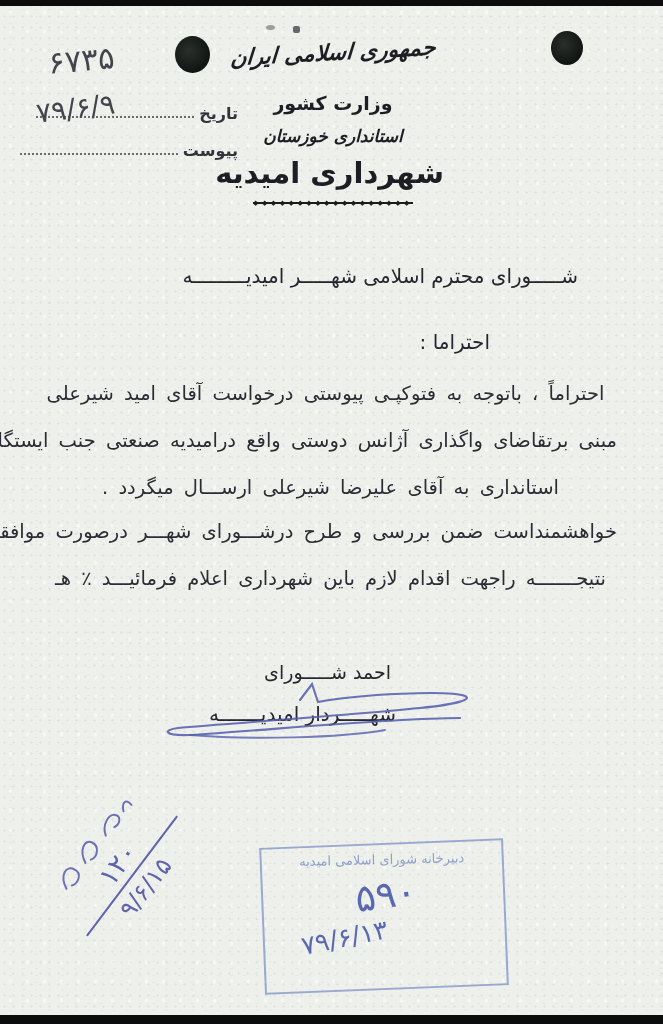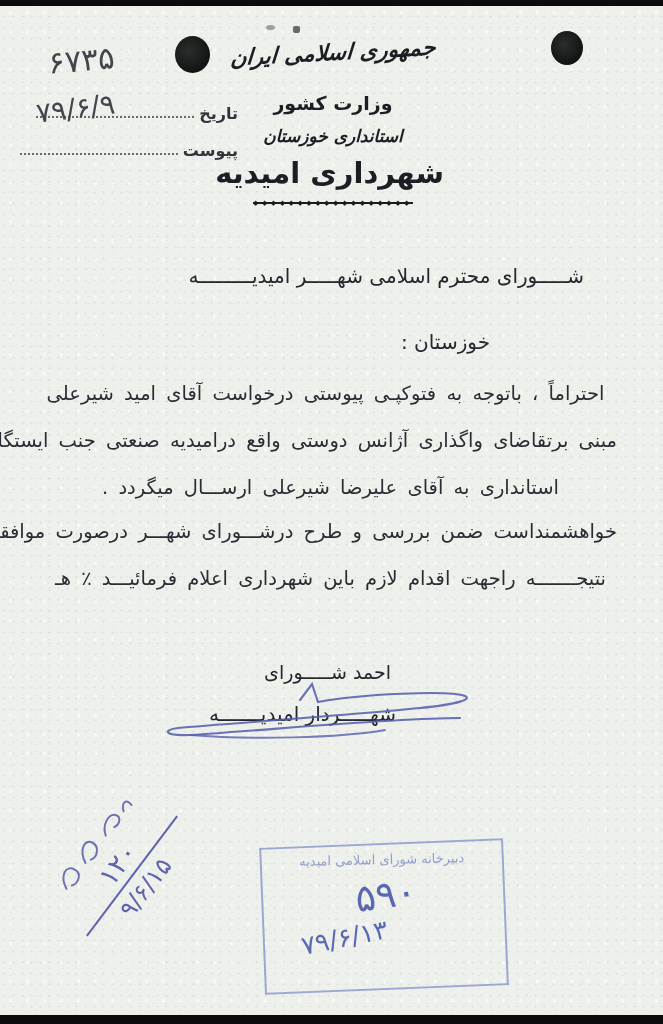--- a/index.html
+++ b/index.html
@@ -51,7 +51,7 @@
   .hw-date{left:36px;top:92px;font-size:28px;transform:rotate(-7deg);}
 
   
-  .addressee{position:absolute;right:79px;top:264px;font-size:20px;direction:rtl;white-space:nowrap;color:#26262e;}
+  .addressee{position:absolute;right:85px;top:264px;font-size:20px;direction:rtl;white-space:nowrap;color:#26262e;}
   .salutation{position:absolute;right:173px;top:330px;font-size:20px;direction:rtl;white-space:nowrap;color:#26262e;}
   .para{position:absolute;right:46px;left:44px;direction:rtl;color:#2c2c34;font-size:19.5px;line-height:47px;word-spacing:4px;text-align:center;}
   .para .bline{display:block;white-space:nowrap;}

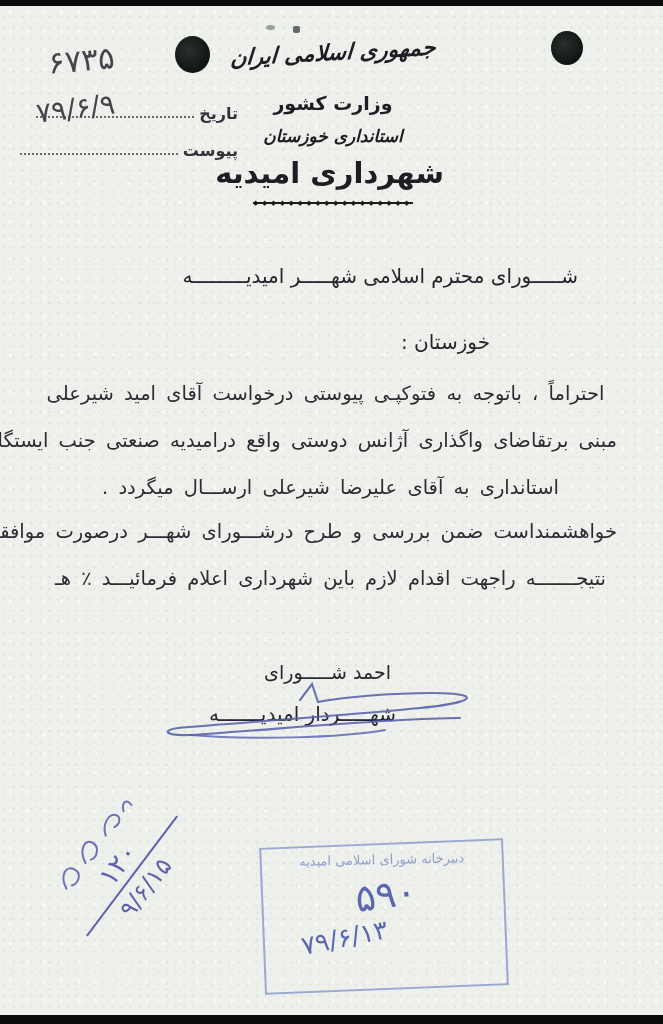--- a/index.html
+++ b/index.html
@@ -117,7 +117,7 @@
   <div class="hw hw-date">۷۹/۶/۹</div>
 
   <div class="addressee">شـــــورای محترم اسلامی شهـــــر امیدیـــــــــه</div>
-  <div class="salutation">خوزستان :</div>
+  <div class="salutation">احتراما :</div>
 
   <div class="para para1">
     <span class="bline">احتراماً ، باتوجه به فتوکپـی پیوستی درخواست آقای امید شیرعلی</span>

